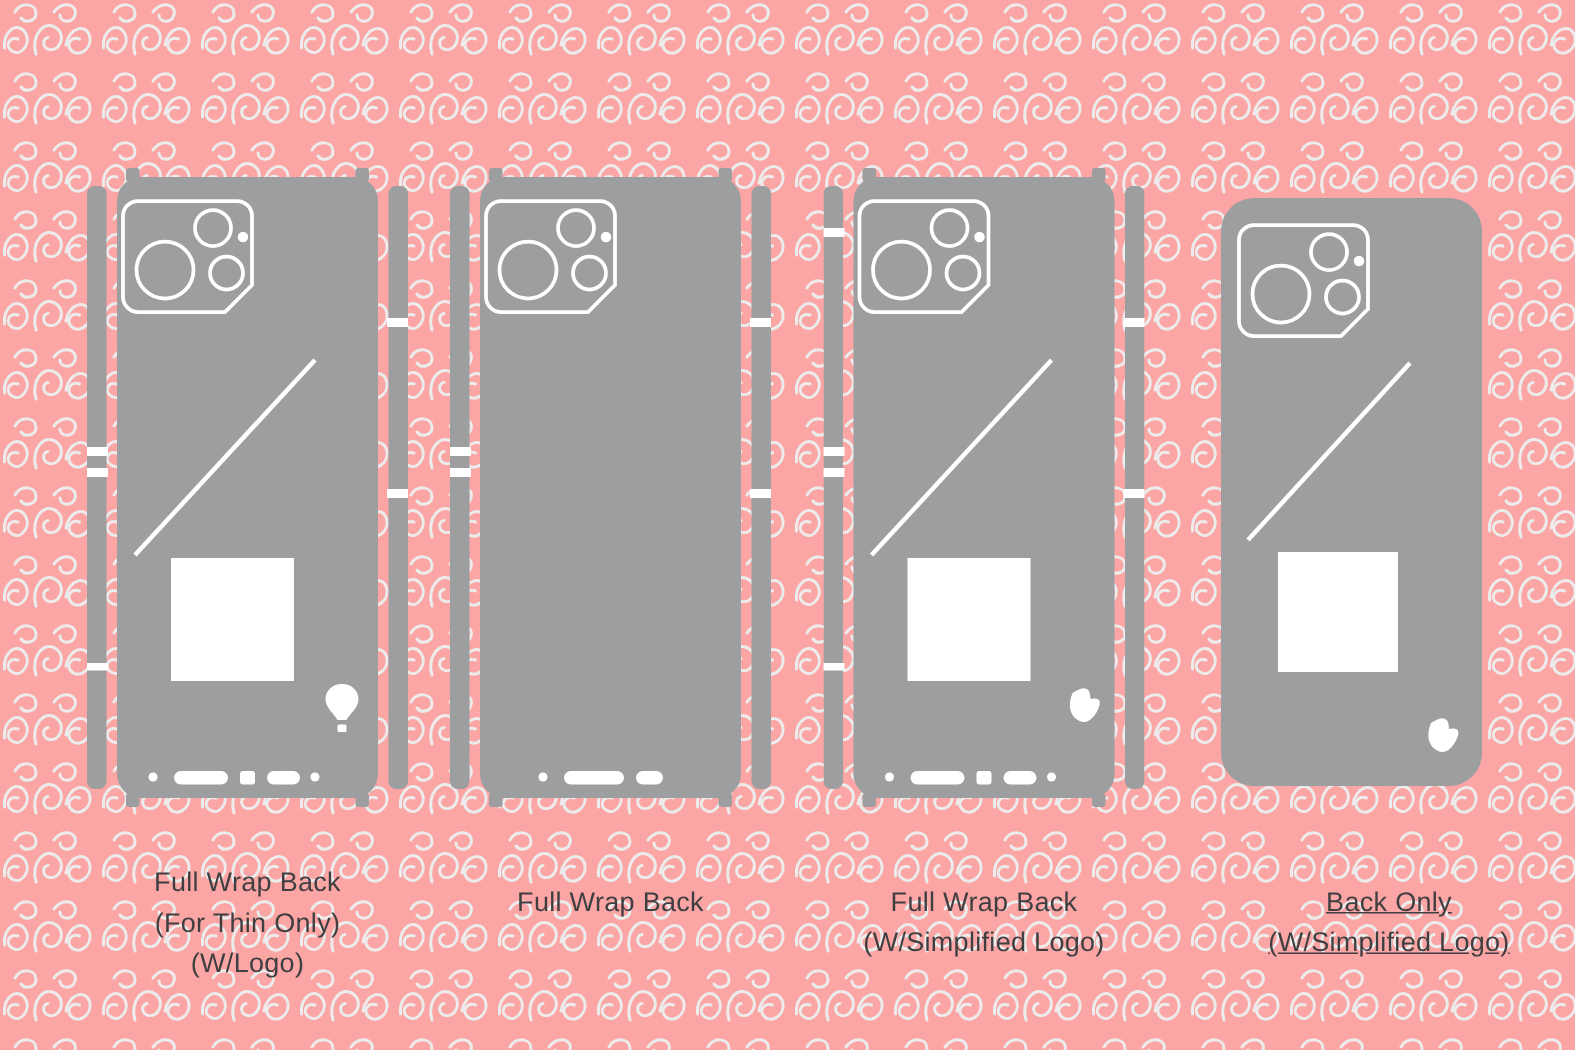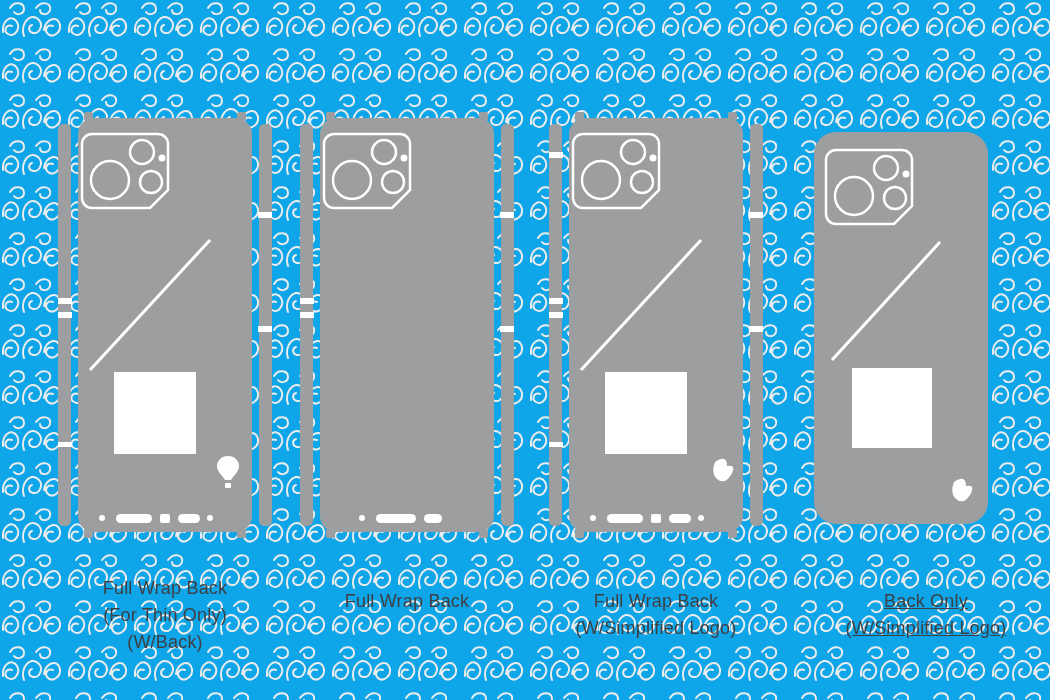--- a/index.html
+++ b/index.html
@@ -13,7 +13,7 @@
   #stage{
     position:relative;
     width:1050px; height:700px;
-    background:#0ea5e9;
+    background:#fca5a5;
     overflow:hidden;
   }
   .watermark{

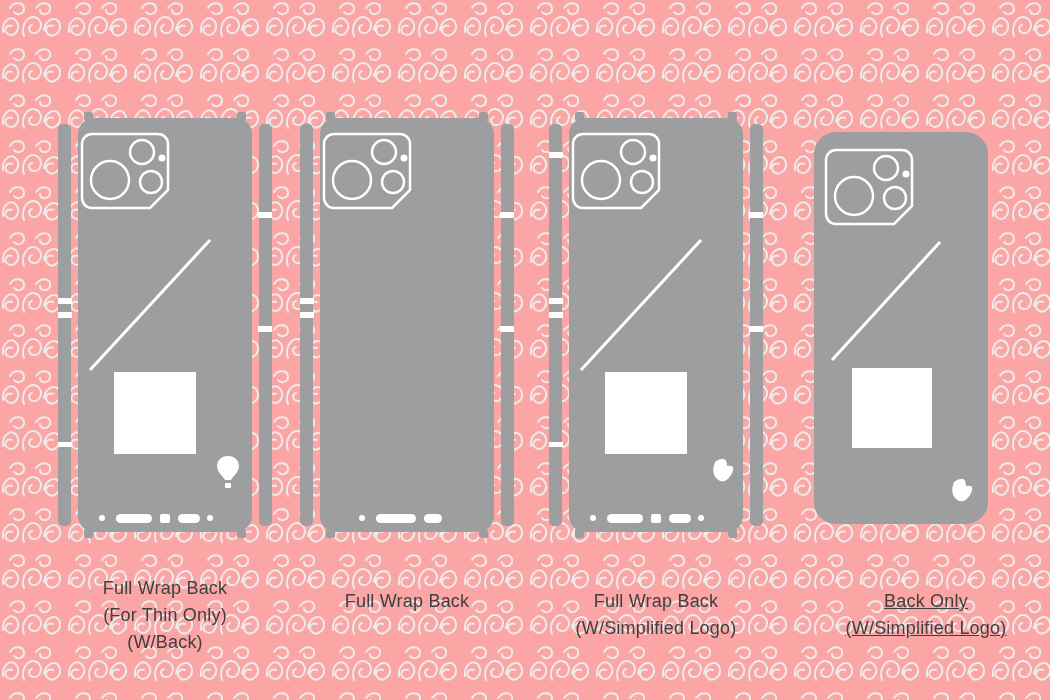--- a/index.html
+++ b/index.html
@@ -177,7 +177,7 @@
   <div class="label" style="left:58px; top:575px; width:214px;">
     <div>Full Wrap Back</div>
     <div>(For Thin Only)</div>
-    <div>(W/Back)</div>
+    <div>(W/Logo)</div>
   </div>
 
   <div class="label" style="left:290px; top:588px; width:234px;">

